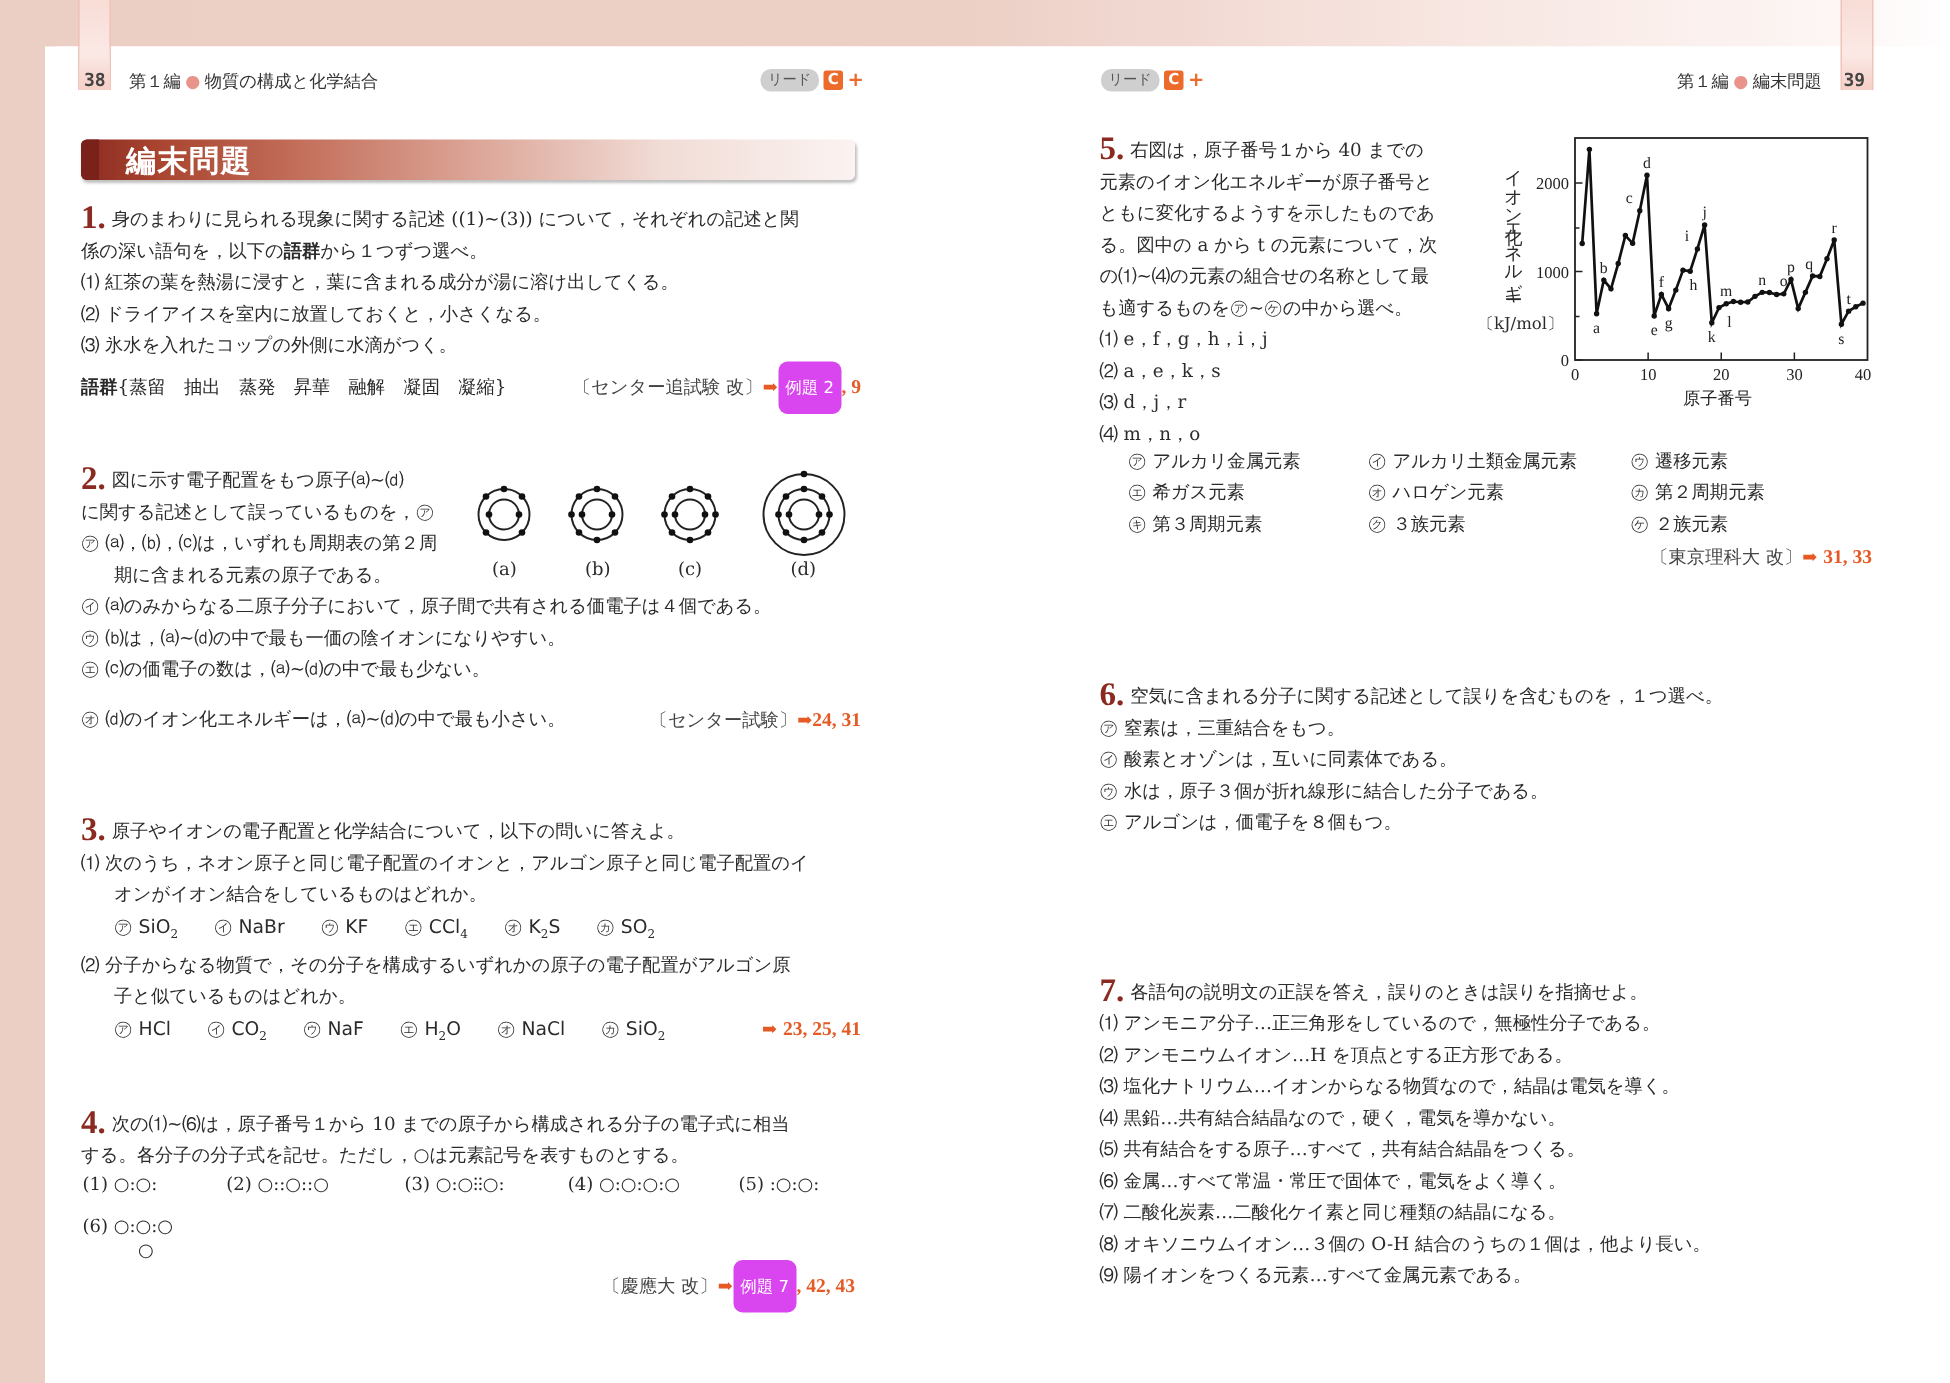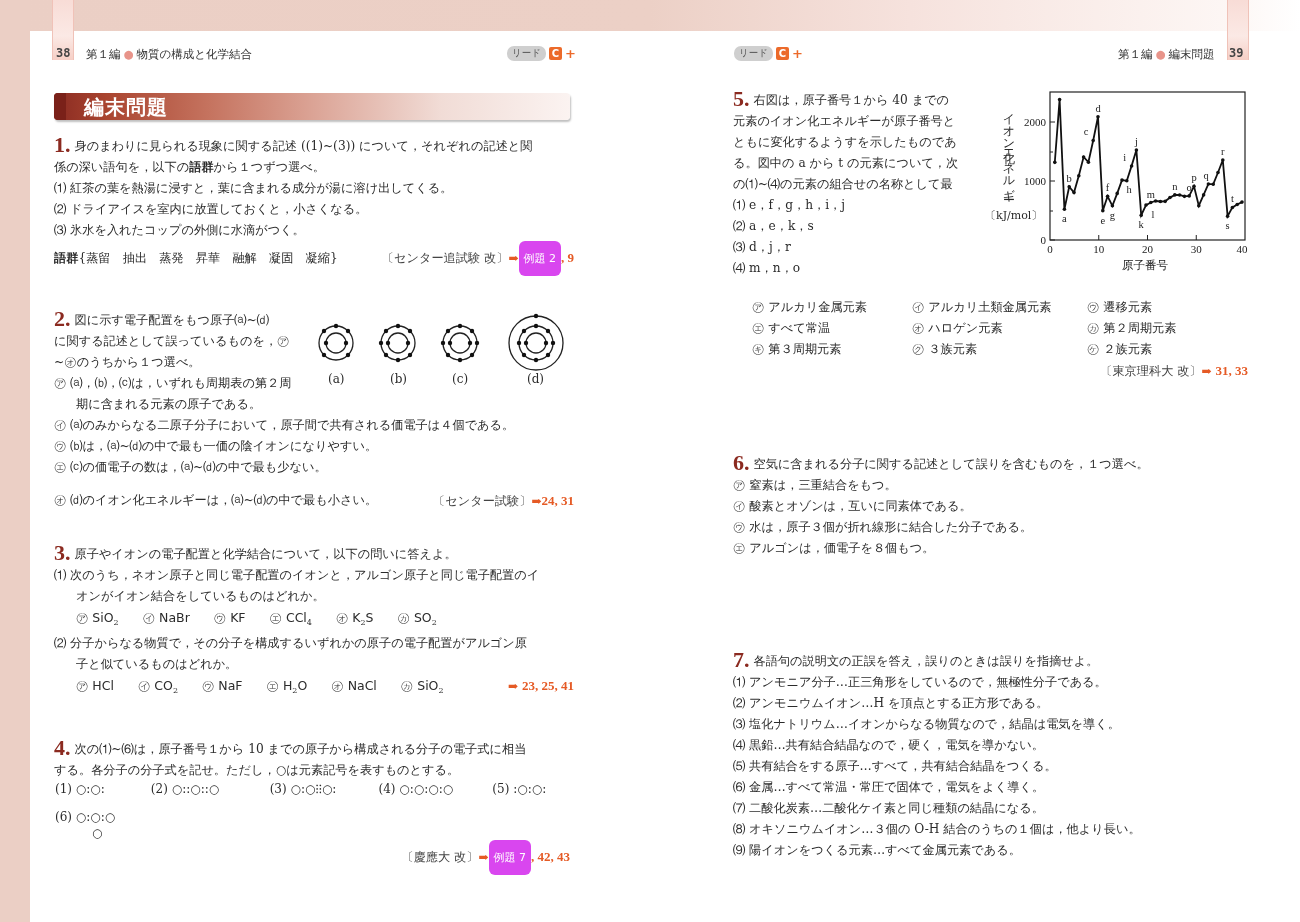--- a/index.html
+++ b/index.html
@@ -232,6 +232,7 @@
   <div class="line">ともに変化するようすを示したものであ</div>
   <div class="line">る。図中の a から t の元素について，次</div>
   <div class="line">の⑴~⑷の元素の組合せの名称として最</div>
+  <div class="line">も適するものを㋐~㋘の中から選べ。</div>
   <div class="line">⑴ e，f，g，h，i，j</div>
   <div class="line">⑵ a，e，k，s</div>
   <div class="line">⑶ d，j，r</div>

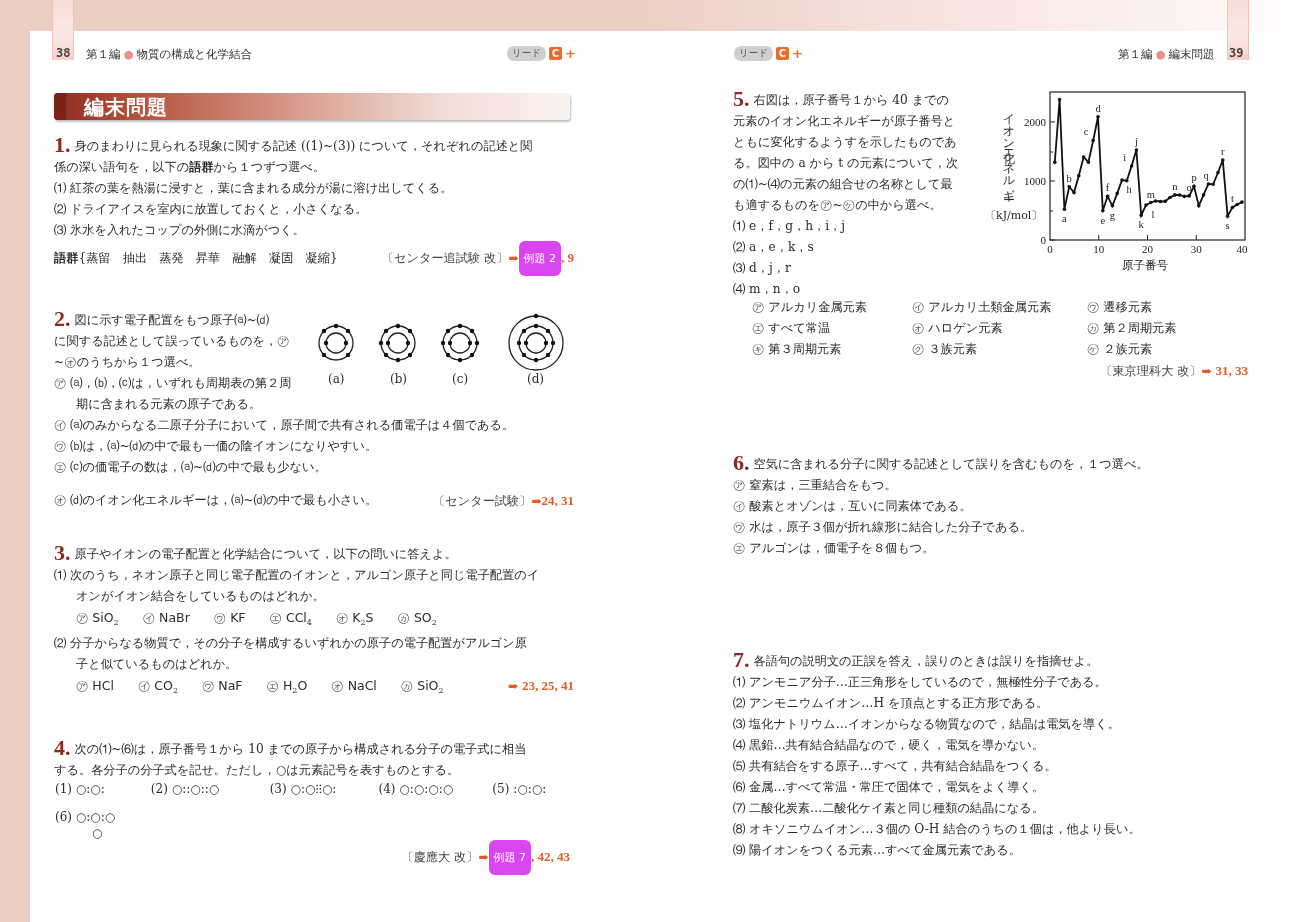--- a/index.html
+++ b/index.html
@@ -243,7 +243,7 @@
     <span>㋐ アルカリ金属元素</span>
     <span>㋑ アルカリ土類金属元素</span>
     <span>㋒ 遷移元素</span>
-    <span>㋓ すべて常温</span>
+    <span>㋓ 希ガス元素</span>
     <span>㋔ ハロゲン元素</span>
     <span>㋕ 第２周期元素</span>
     <span>㋖ 第３周期元素</span>

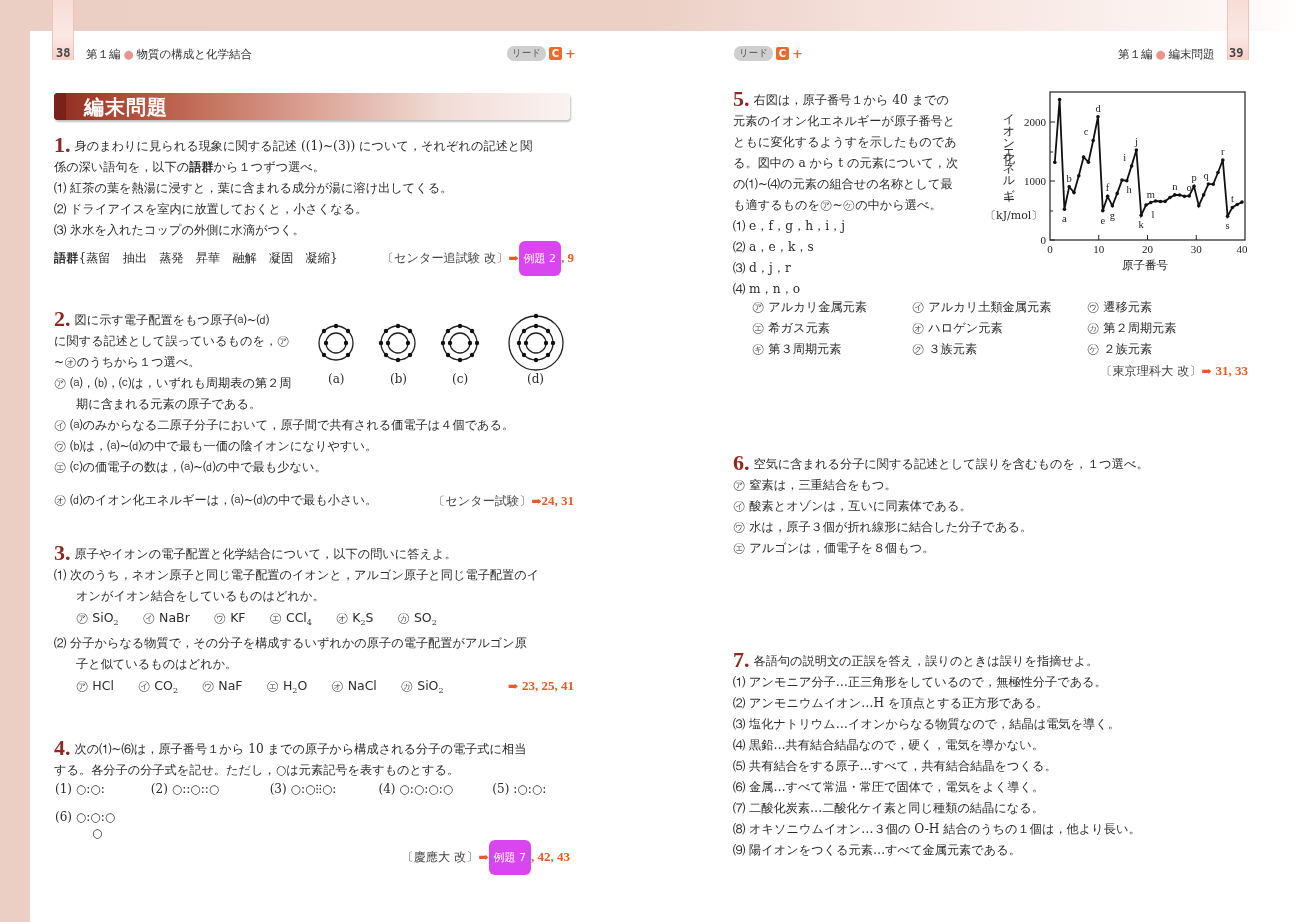--- a/index.html
+++ b/index.html
@@ -111,7 +111,6 @@
 <div class="problem" style="left:54px; top:308px; width:520px;">
   <div class="line"><span class="qnum">2.</span><span>図に示す電子配置をもつ原子⒜~⒟</span></div>
   <div class="line">に関する記述として誤っているものを，㋐</div>
-  <div class="line">~㋔のうちから１つ選べ。</div>
   <div class="line"><span>㋐</span> <span>⒜，⒝，⒞は，いずれも周期表の第２周</span></div>
   <div class="line indent">期に含まれる元素の原子である。</div>
   <div class="line"><span>㋑</span> <span>⒜のみからなる二原子分子において，原子間で共有される価電子は４個である。</span></div>

